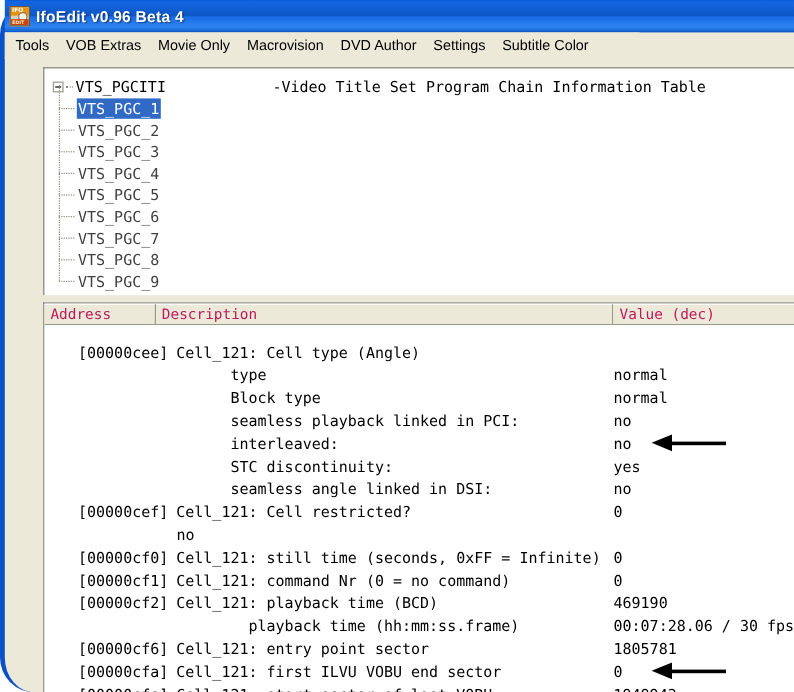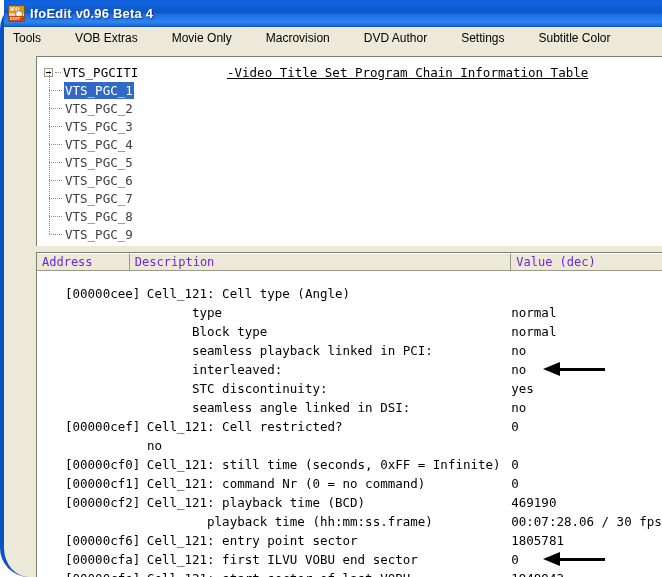--- a/index.html
+++ b/index.html
@@ -119,7 +119,6 @@
     padding: 2px 7px 2px 7px;
     white-space: nowrap;
     cursor: default;
-    margin-left: 20px;
   }
   .menu-item:first-child { margin-left: 2px; }
 

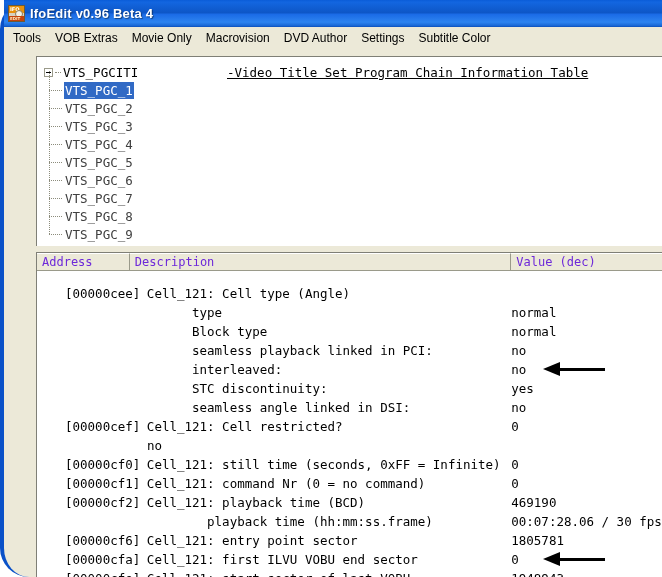--- a/index.html
+++ b/index.html
@@ -185,7 +185,6 @@
     left: 190px;
     top: 7px;
     line-height: 17px;
-    text-decoration: underline;
   }
   #tree-children {
     position: absolute;

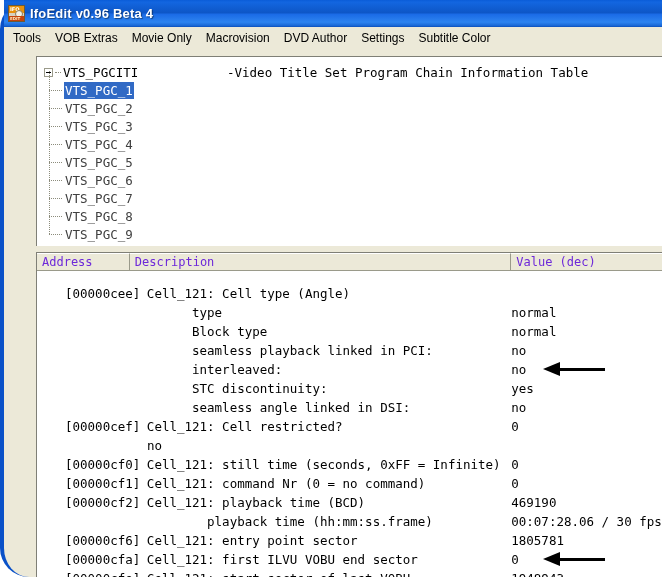--- a/index.html
+++ b/index.html
@@ -252,7 +252,7 @@
   .col-head {
     font-family: "DejaVu Sans Mono", monospace;
     font-size: 12px;
-    color: #6d28d9;
+    color: #be185d;
     line-height: 17px;
     padding-left: 5px;
     box-sizing: border-box;

